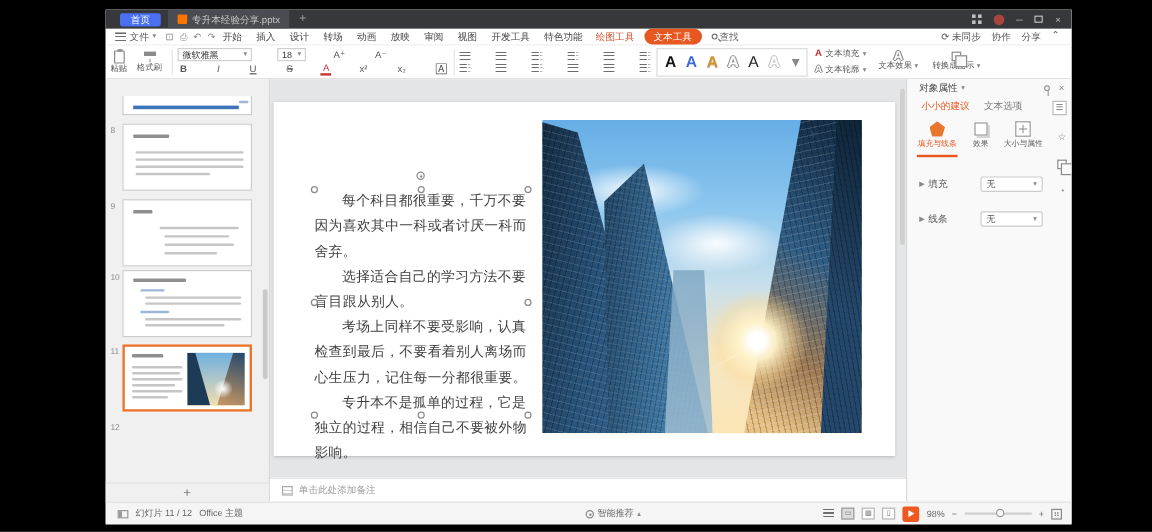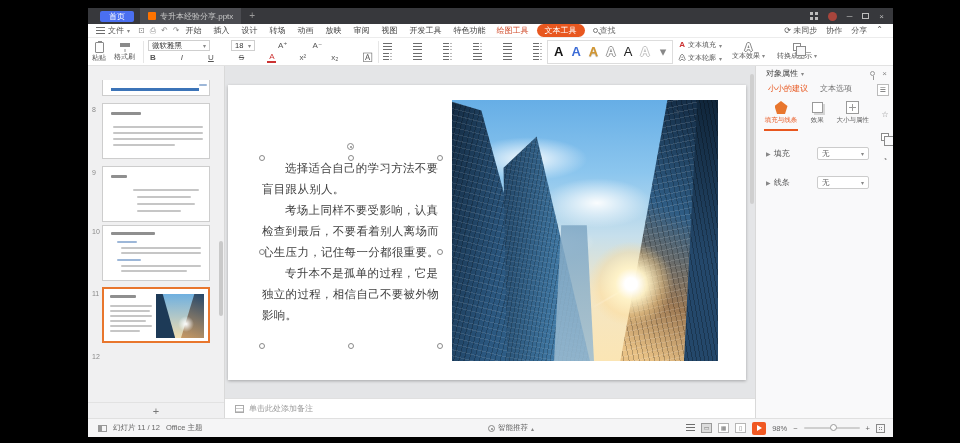--- a/index.html
+++ b/index.html
@@ -407,6 +407,7 @@
         <span class="hdl" style="left:calc(50% - 3px);bottom:-3px;"></span>
         <span class="hdl" style="right:-3px;bottom:-3px;"></span>
         <div class="slide-text">
+          <p>每个科目都很重要，千万不要因为喜欢其中一科或者讨厌一科而舍弃。</p>
           <p>选择适合自己的学习方法不要盲目跟从别人。</p>
           <p>考场上同样不要受影响，认真检查到最后，不要看着别人离场而心生压力，记住每一分都很重要。</p>
           <p>专升本不是孤单的过程，它是独立的过程，相信自己不要被外物影响。</p>

